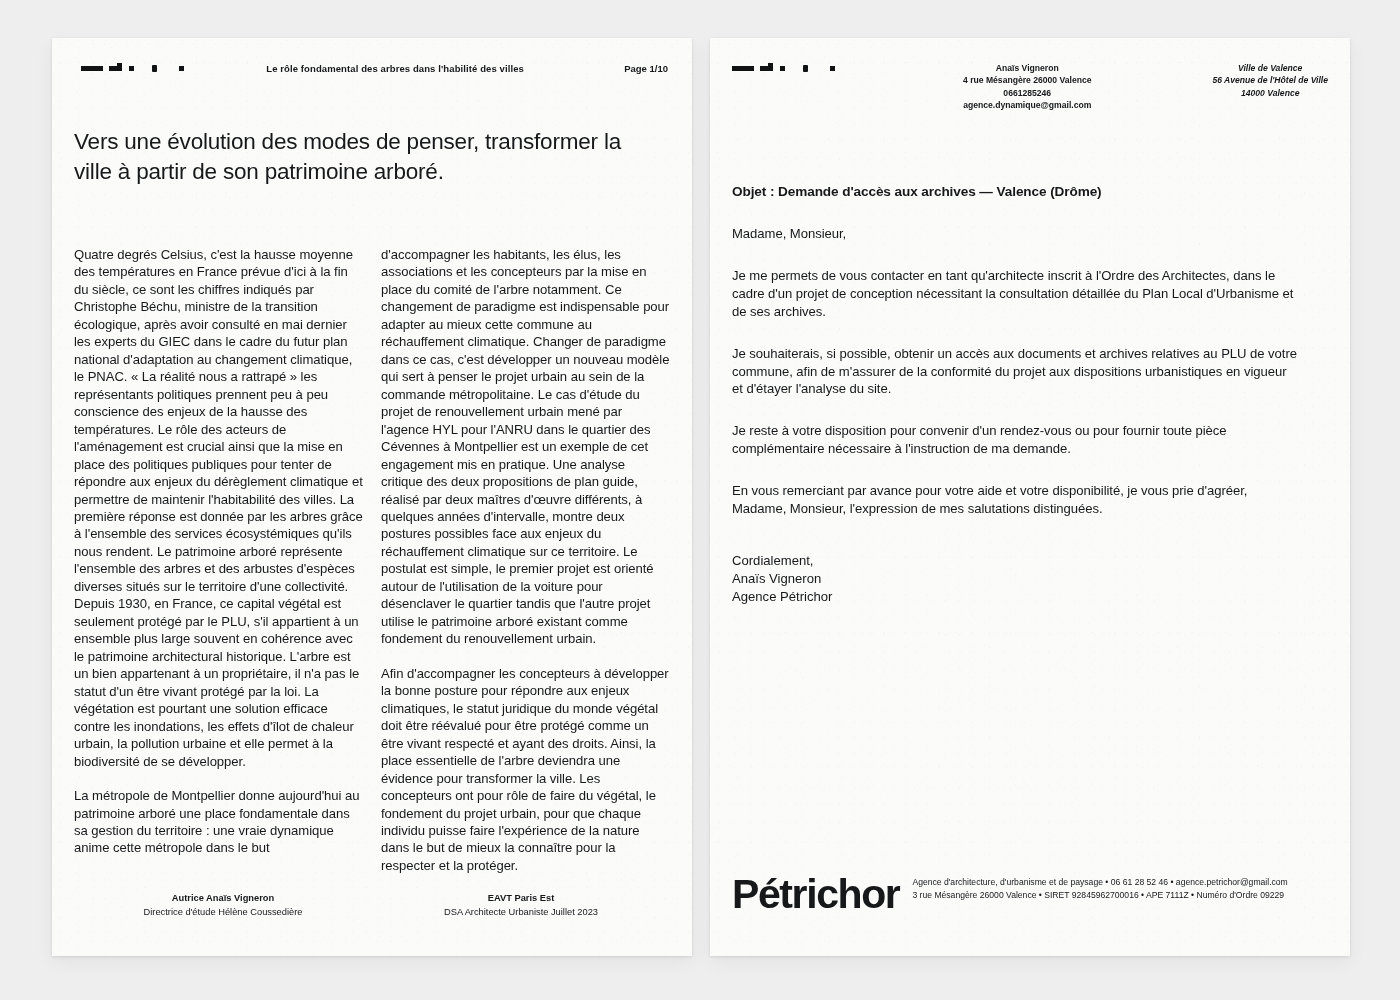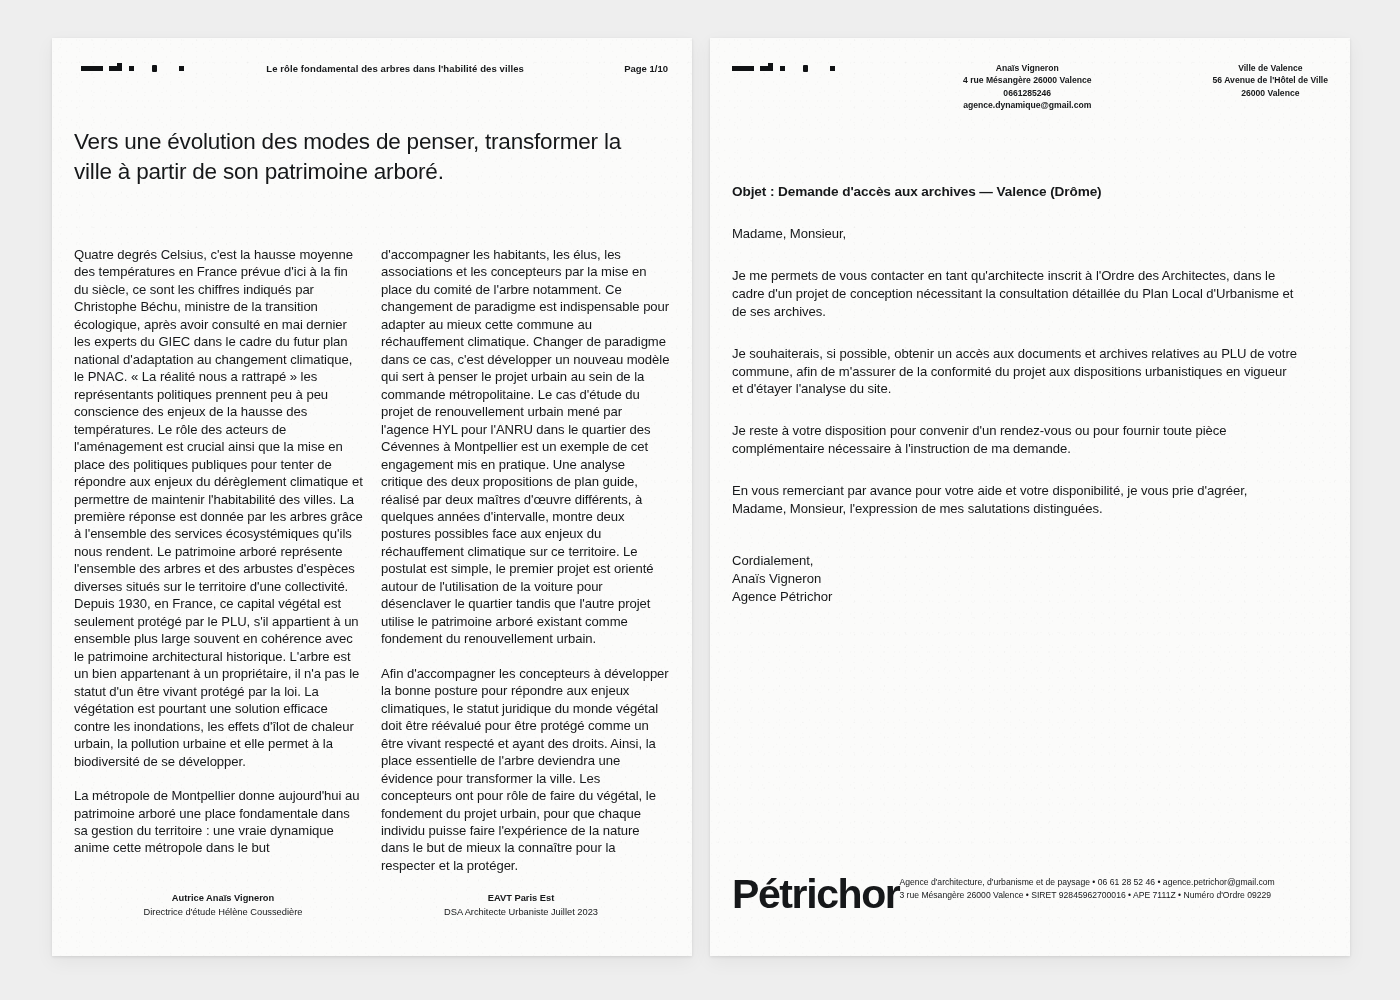--- a/index.html
+++ b/index.html
@@ -144,7 +144,7 @@
     white-space: nowrap;
   }
   #page2-header .addr-mid { margin-left: 128px; }
-  #page2-header .addr-right { margin-left: auto; }
+  #page2-header .addr-right { margin-left: auto; font-style: italic; }
 
   #letter-body {
     padding: 72px 38px 0 22px;

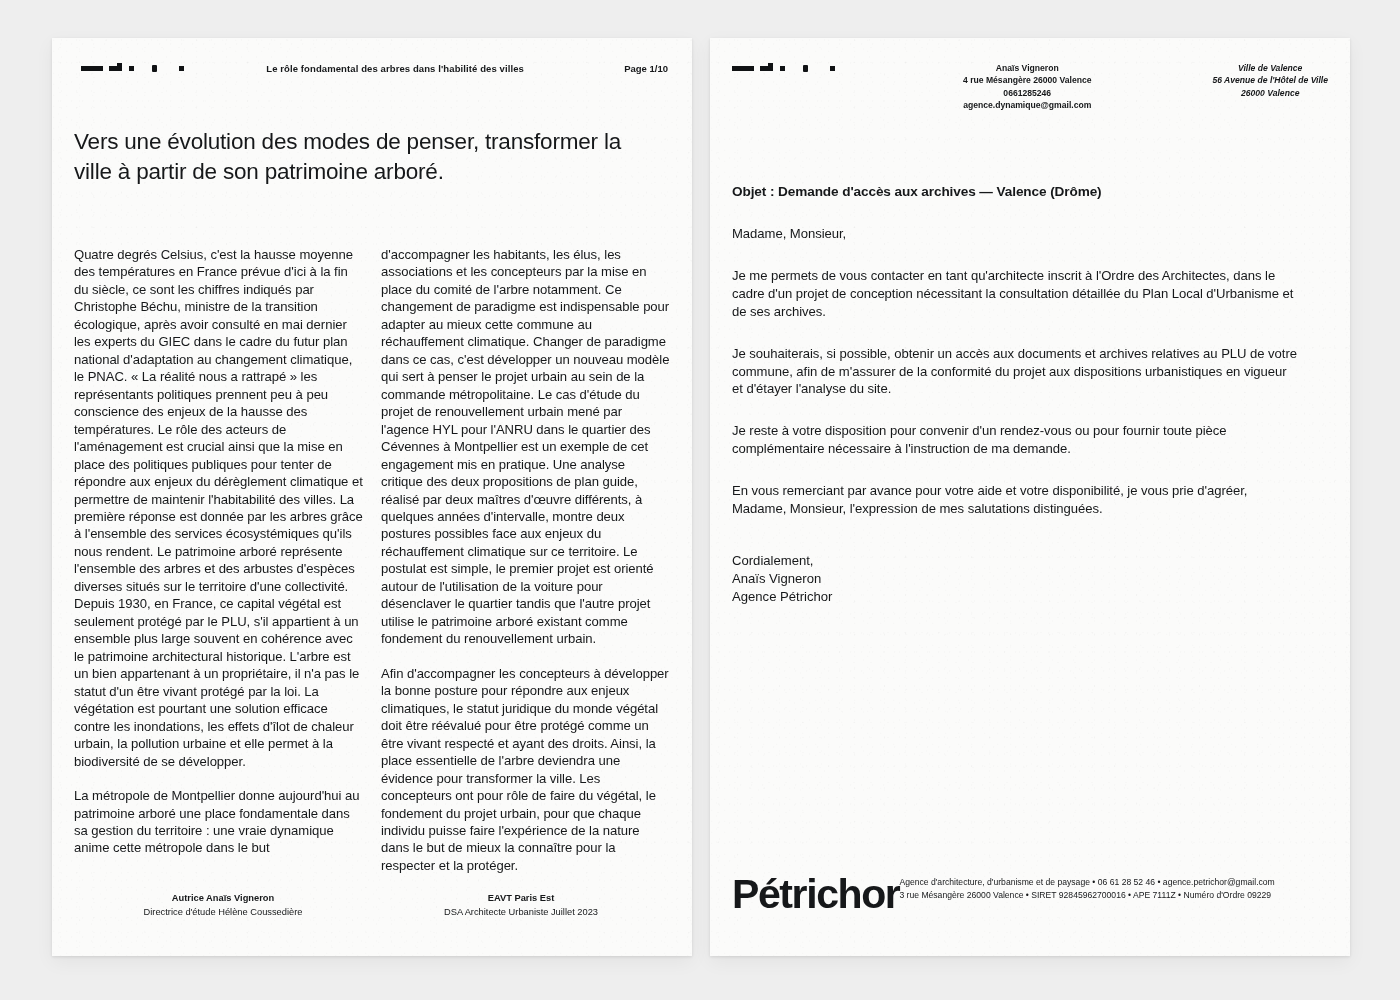--- a/index.html
+++ b/index.html
@@ -255,7 +255,7 @@
         <div class="addr addr-right">
           <div>Ville de Valence</div>
           <div>56 Avenue de l'Hôtel de Ville</div>
-          <div>26000 Valence</div>
+          <div>14000 Valence</div>
         </div>
       </div>
 

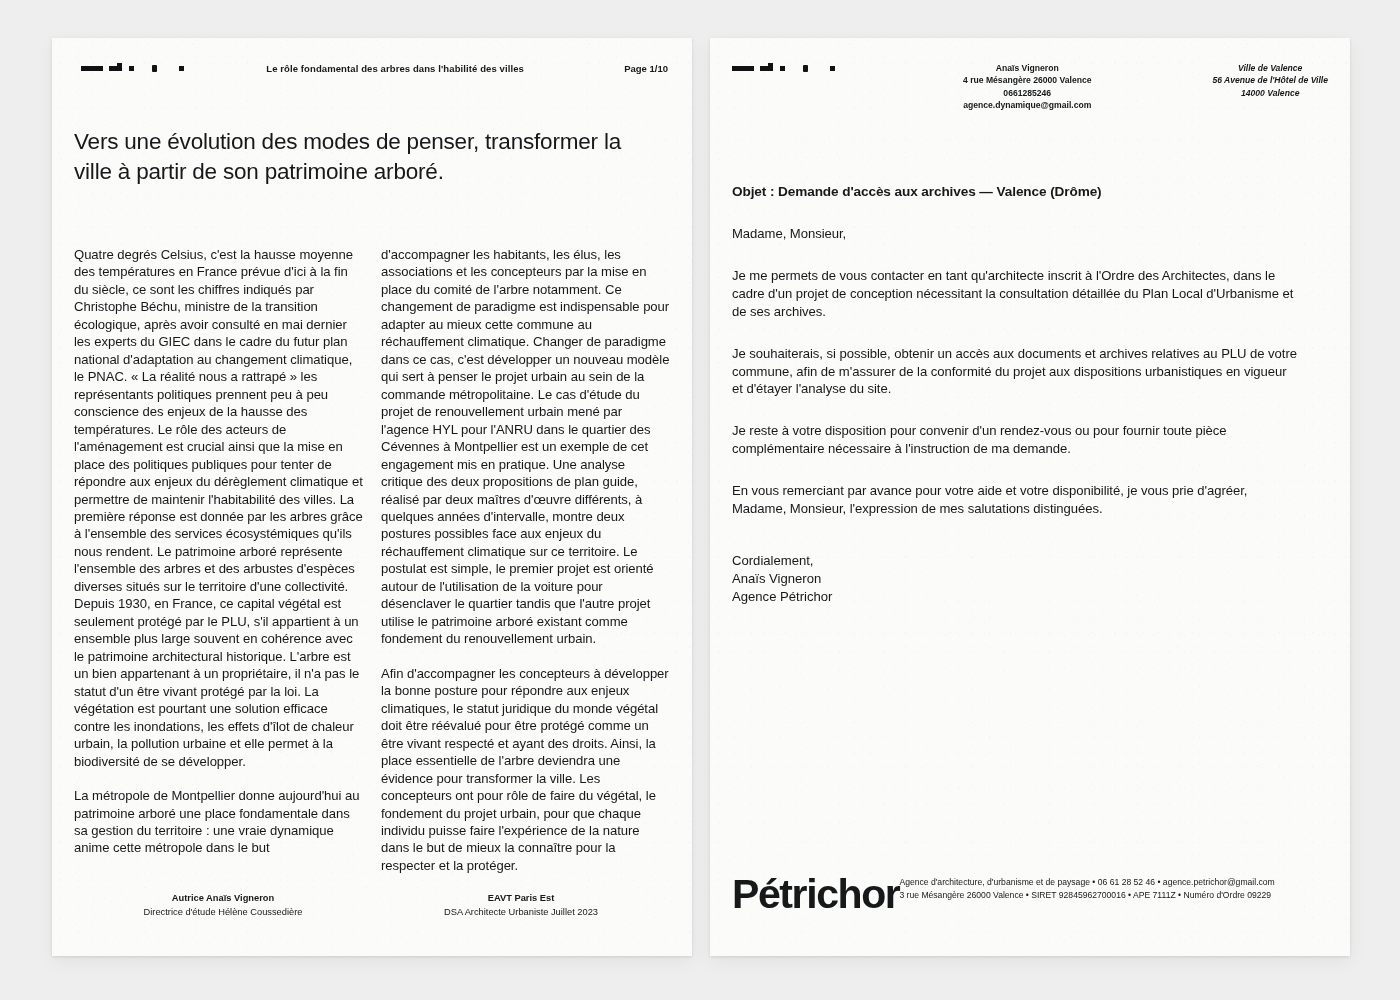--- a/index.html
+++ b/index.html
@@ -182,6 +182,7 @@
     line-height: 0.88;
   }
   #brand-details {
+    margin-left: 13px;
     padding-bottom: 3px;
     font-size: 8.6px;
     line-height: 1.55;

